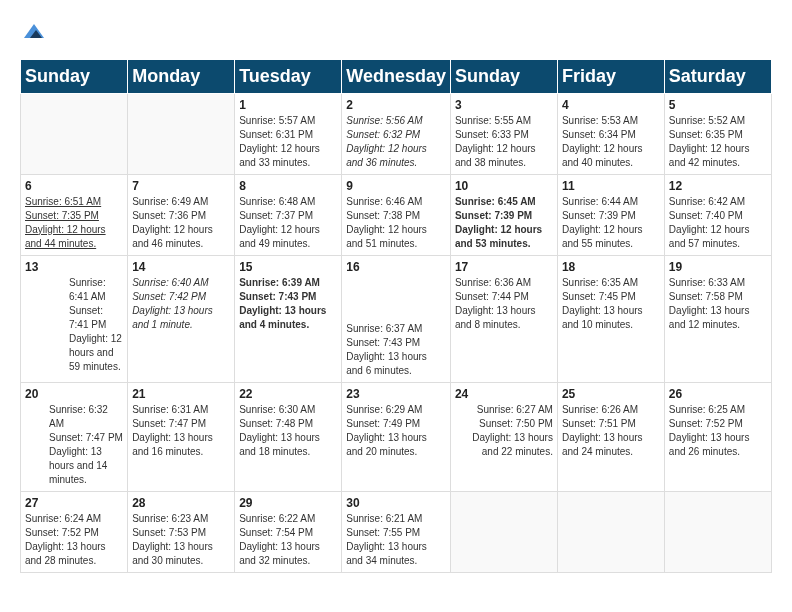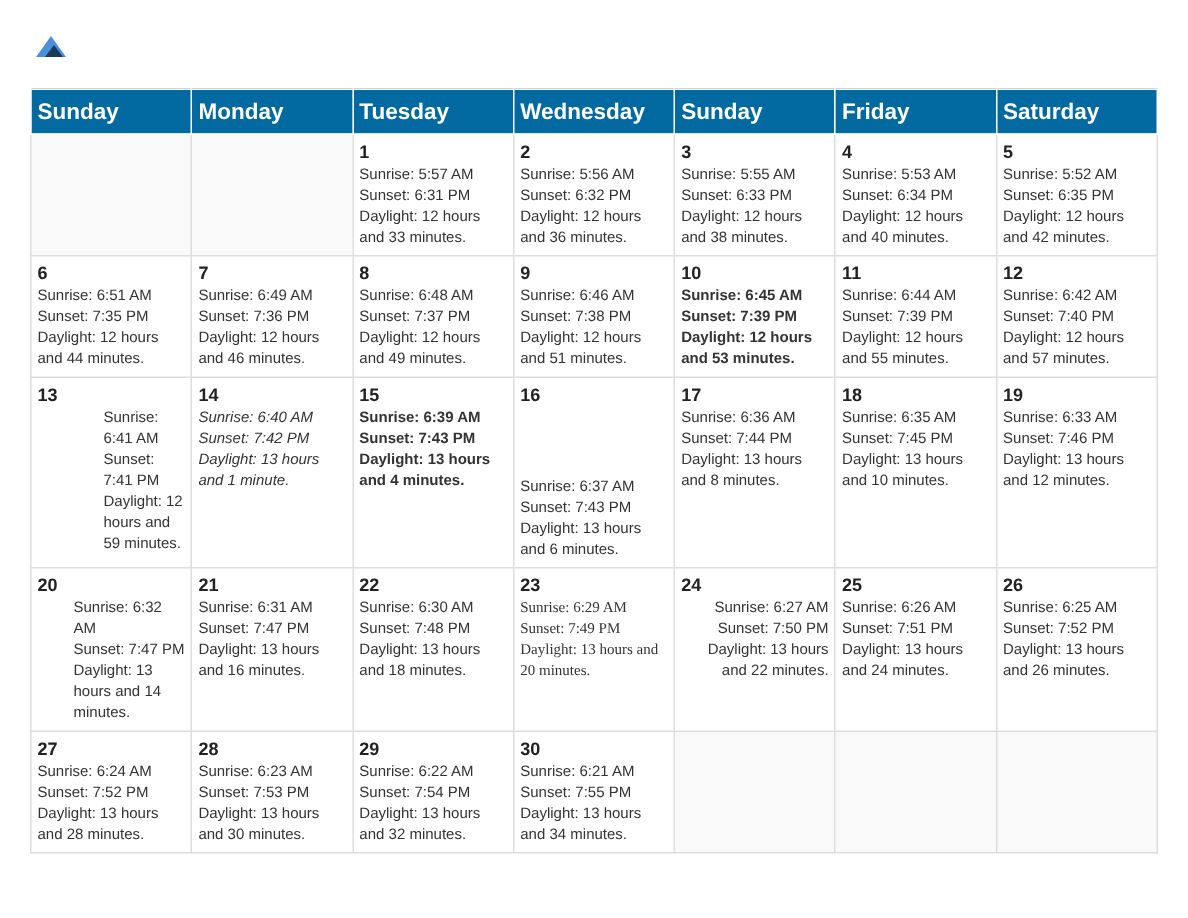--- a/index.html
+++ b/index.html
@@ -52,11 +52,11 @@
       font-size: 10.5px;
     }
     .calendar th {
-      background-color: #0369a1;
+      background-color: #0c4a6e;
       color: #fff;
       padding: 6px 4px;
       text-align: left;
-      font-size: 15px;
+      font-size: 18px;
       font-weight: bold;
       border: 1px solid #fff;
     }

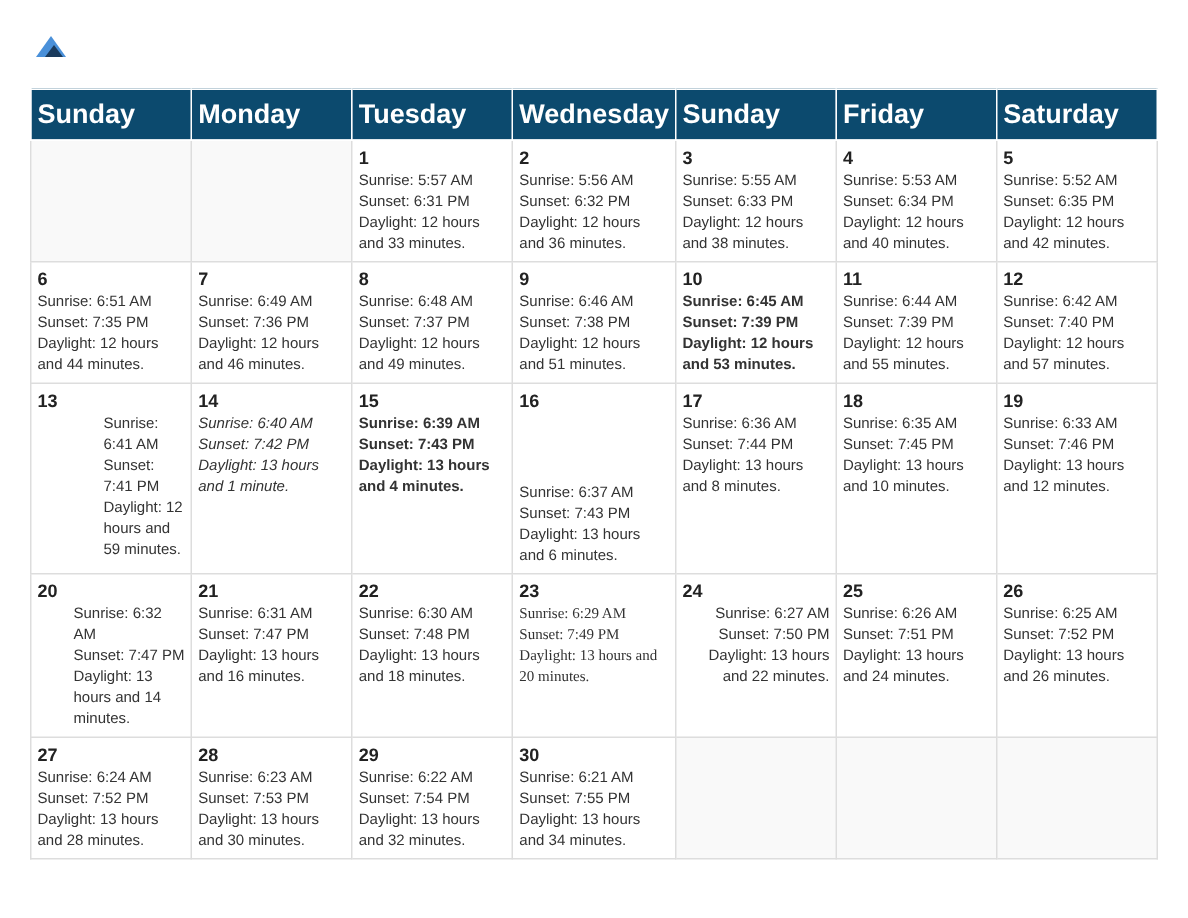--- a/index.html
+++ b/index.html
@@ -129,7 +129,7 @@
         </td>
         <td>
           <span class="day-num">2</span>
-          <div class="day-detail" style="white-space: pre-line;">Sunrise: 5:56 AM
+          <div class="day-detail" style="white-space: pre-line; font-style: italic;">Sunrise: 5:56 AM
 Sunset: 6:32 PM
 Daylight: 12 hours and 36 minutes.</div>
         </td>

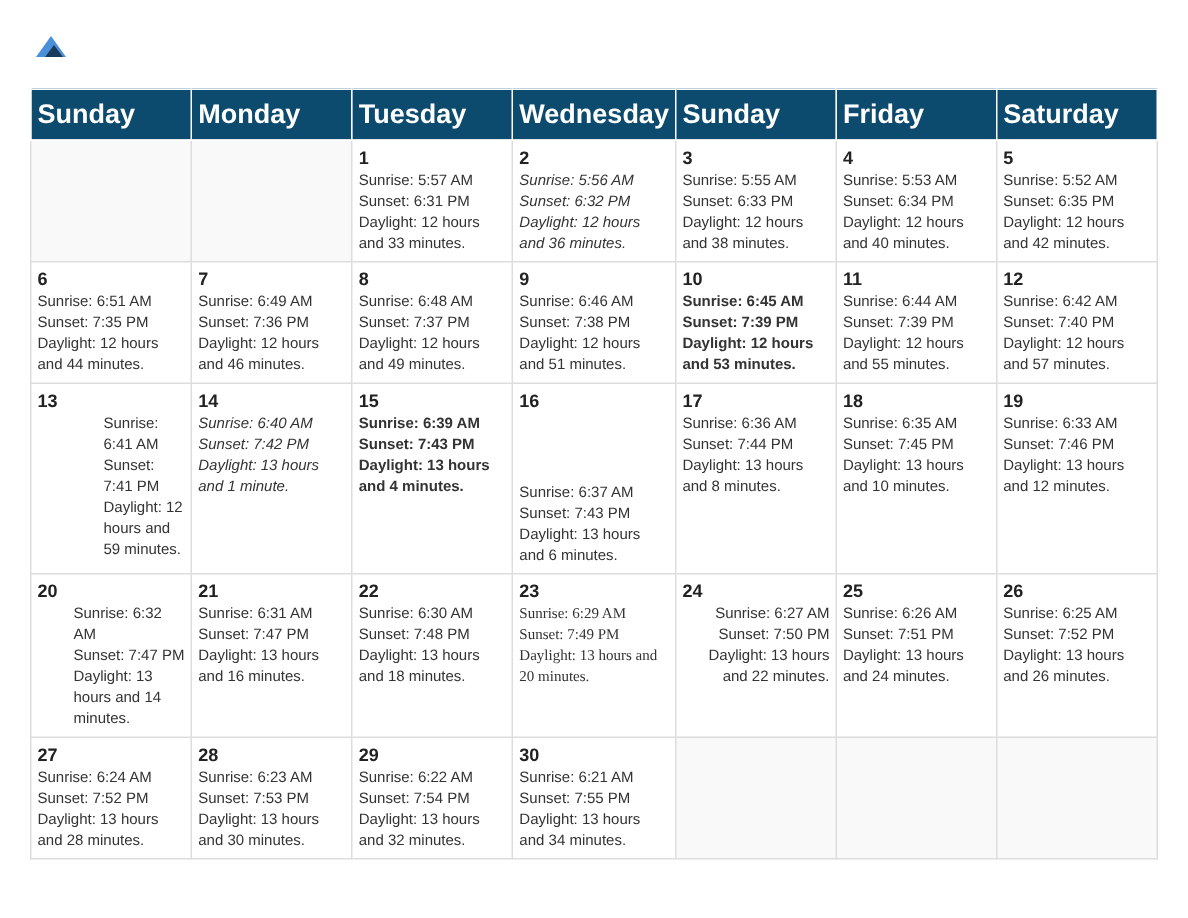--- a/index.html
+++ b/index.html
@@ -155,7 +155,7 @@
       <tr>
         <td>
           <span class="day-num">6</span>
-          <div class="day-detail" style="white-space: pre-line;">Sunrise: 6:51 AM
+          <div class="day-detail" style="white-space: pre-line; text-decoration: underline;">Sunrise: 6:51 AM
 Sunset: 7:35 PM
 Daylight: 12 hours and 44 minutes.</div>
         </td>

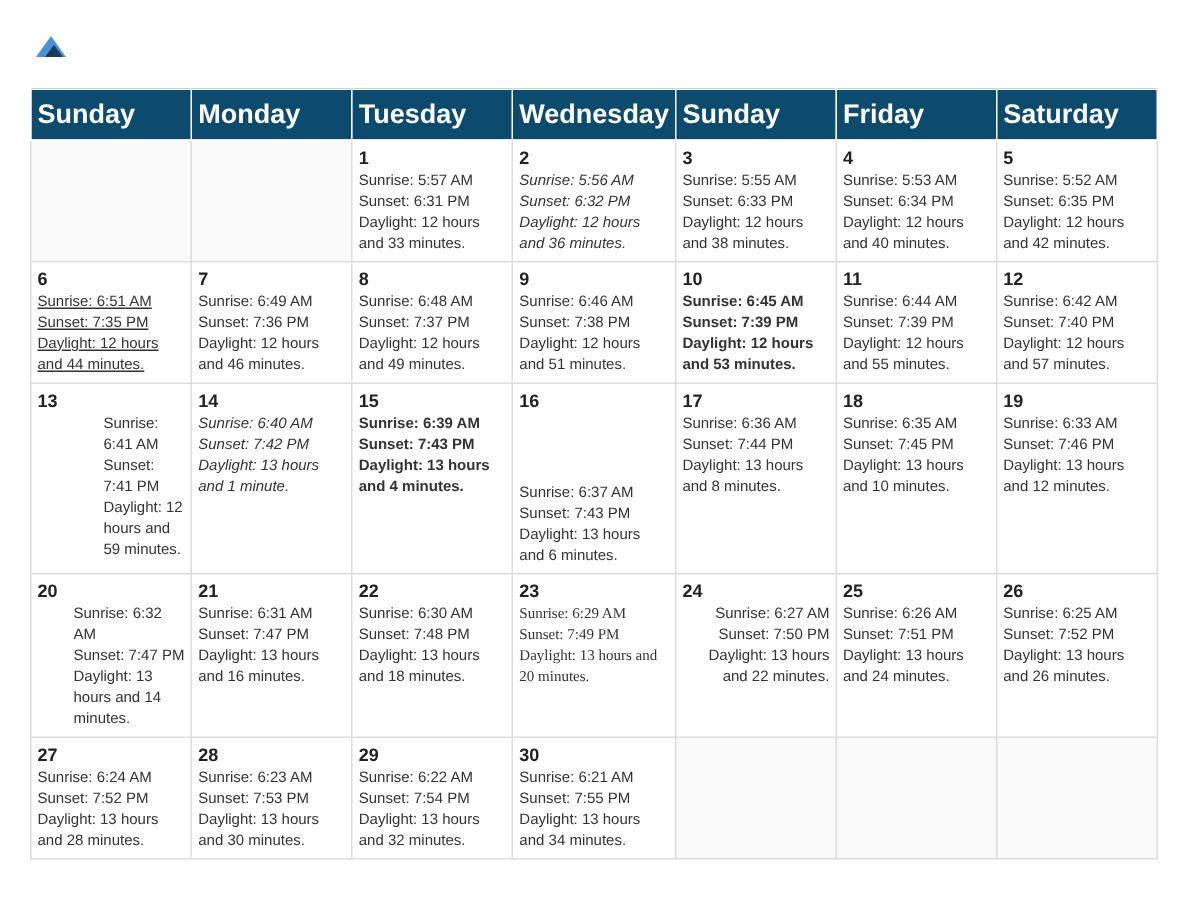--- a/index.html
+++ b/index.html
@@ -236,7 +236,7 @@
         <td>
           <span class="day-num">19</span>
           <div class="day-detail" style="white-space: pre-line;">Sunrise: 6:33 AM
-Sunset: 7:46 PM
+Sunset: 7:58 PM
 Daylight: 13 hours and 12 minutes.</div>
         </td>
       </tr>

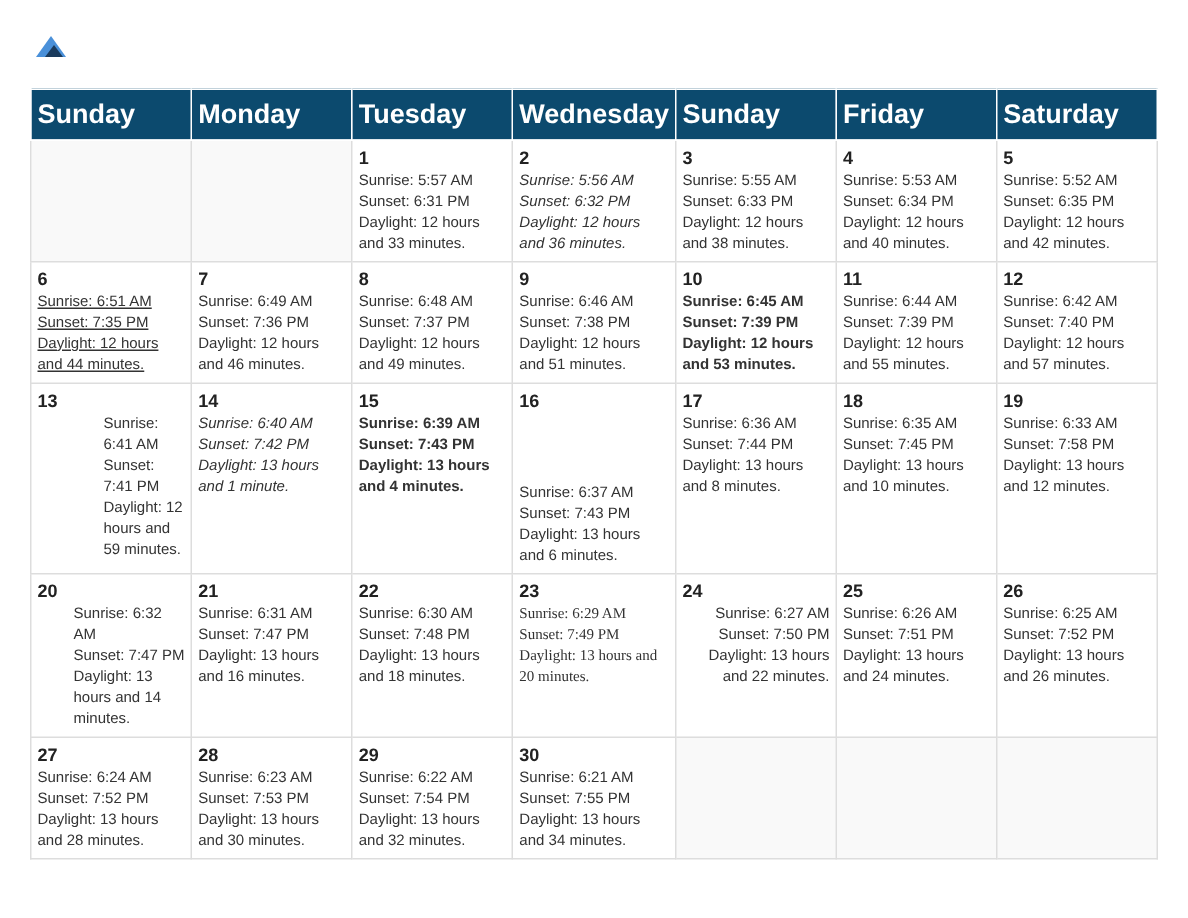--- a/index.html
+++ b/index.html
@@ -261,7 +261,7 @@
         </td>
         <td>
           <span class="day-num">23</span>
-          <div class="day-detail" style="white-space: pre-line; font-family: Liberation Serif, serif;">Sunrise: 6:29 AM
+          <div class="day-detail" style="white-space: pre-line;">Sunrise: 6:29 AM
 Sunset: 7:49 PM
 Daylight: 13 hours and 20 minutes.</div>
         </td>

